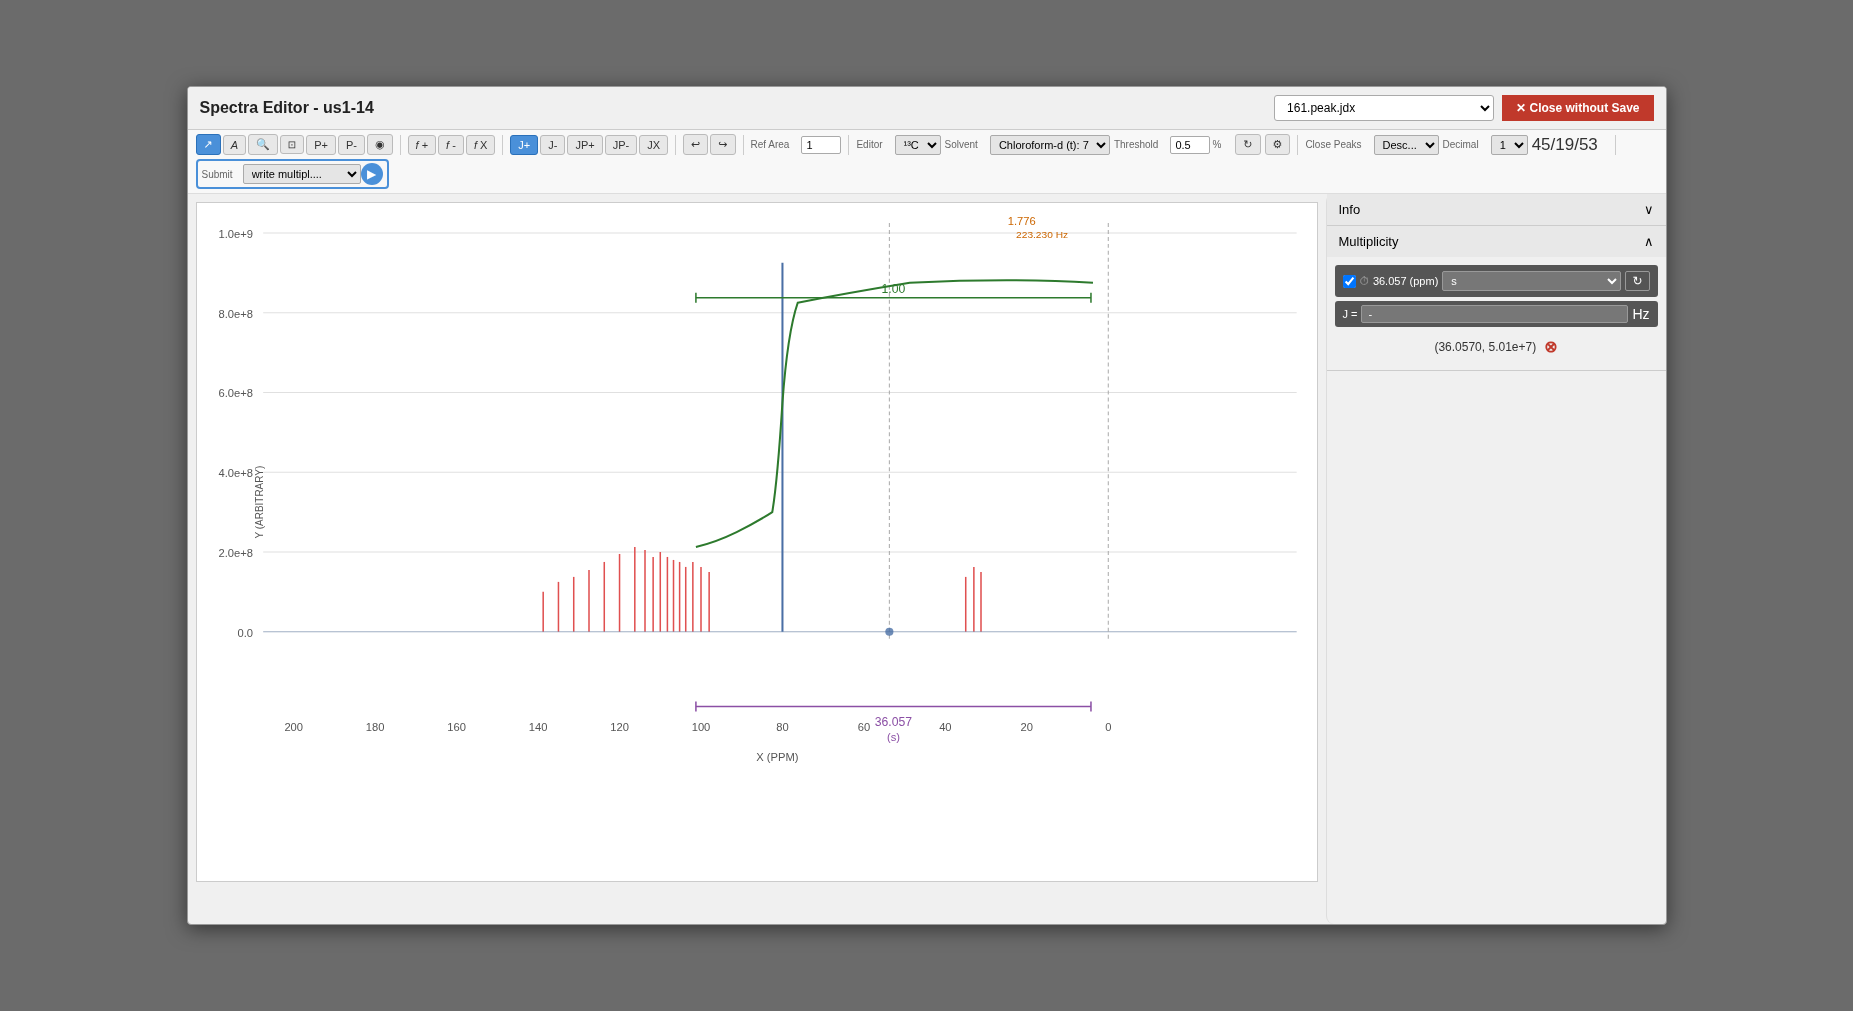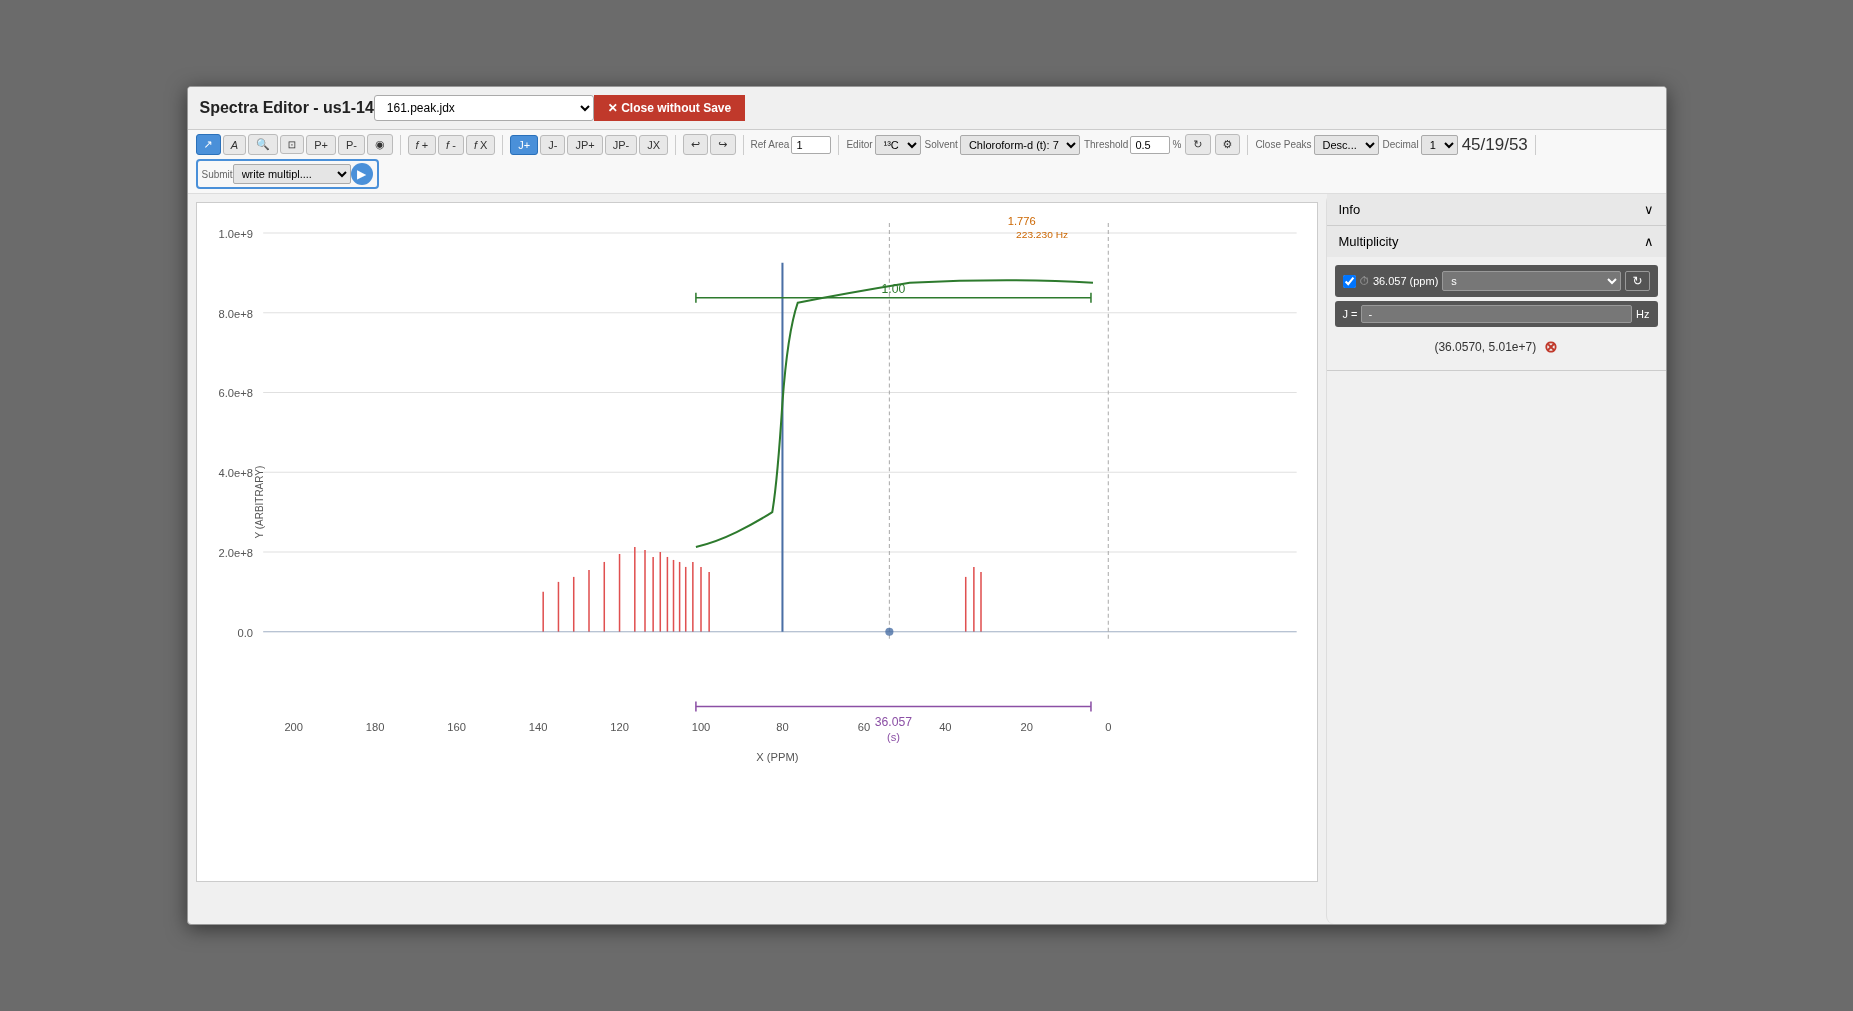--- a/index.html
+++ b/index.html
@@ -27,7 +27,7 @@
       padding: 8px 12px;
       display: flex;
       align-items: center;
-      justify-content: flex-start;
+      justify-content: space-between;
     }
     .title-bar-title {
       font-size: 16px;

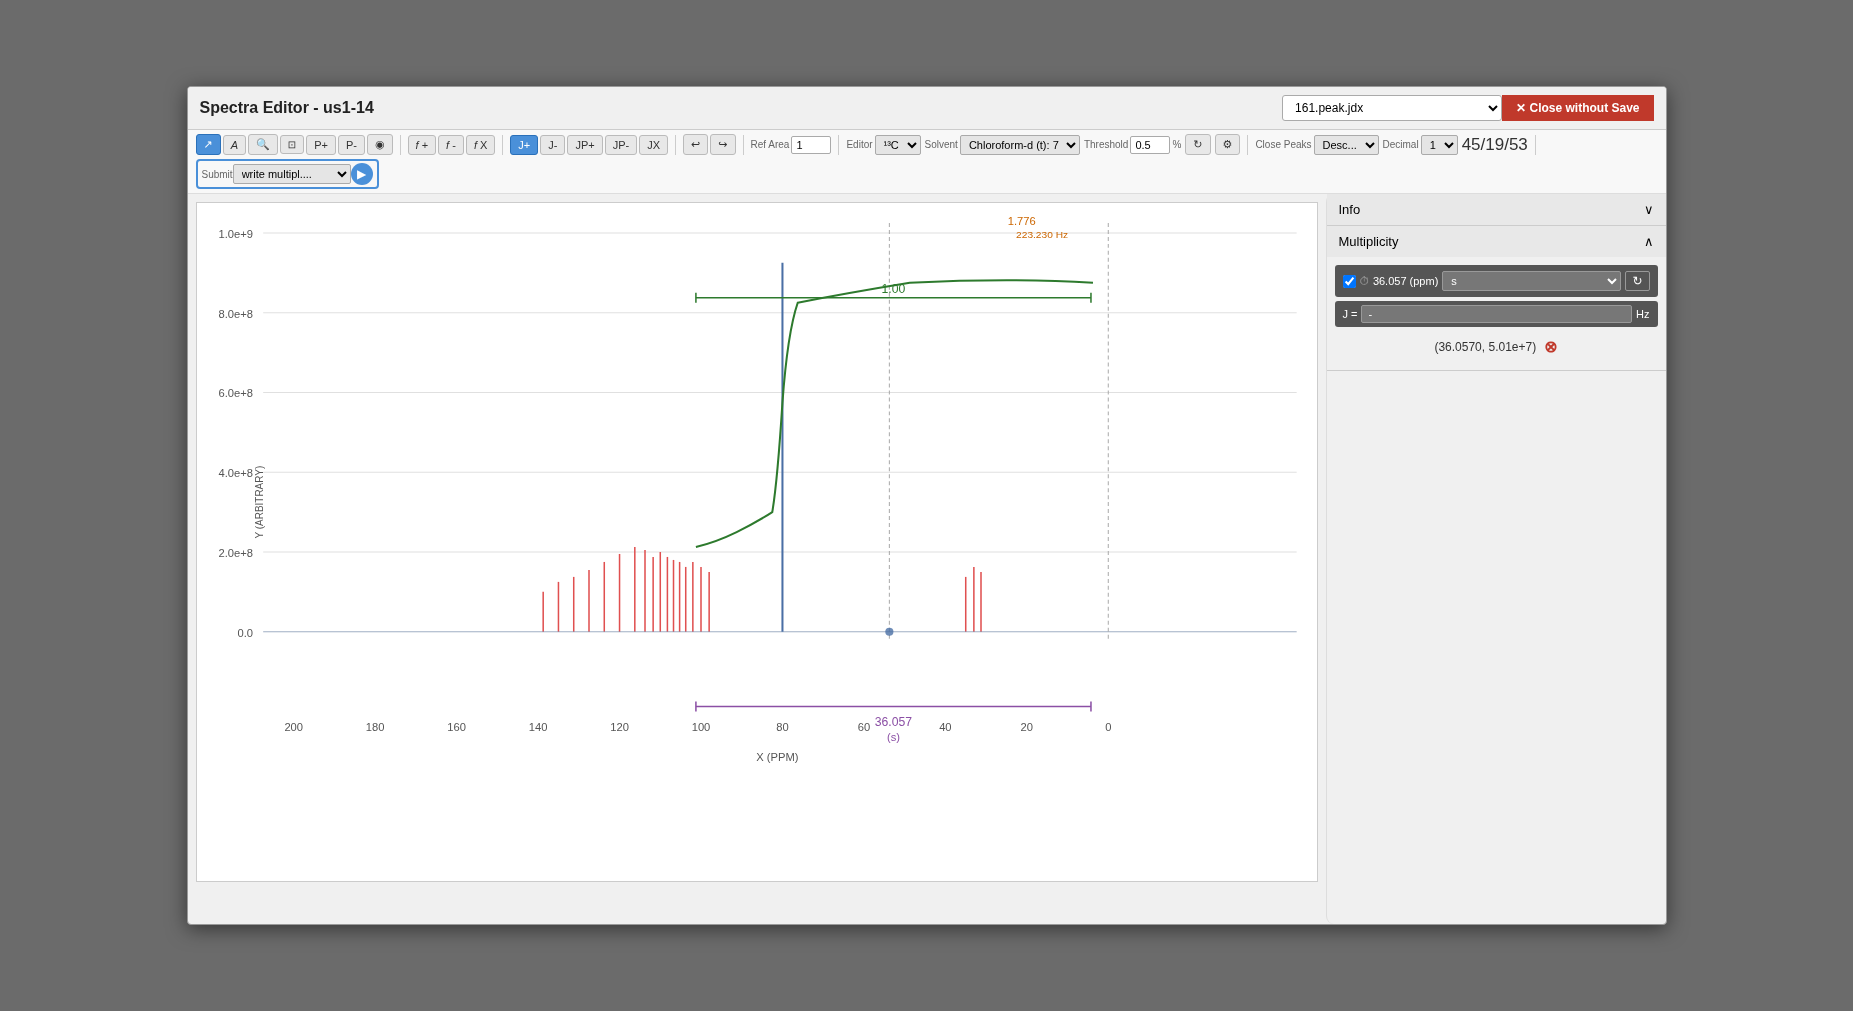--- a/index.html
+++ b/index.html
@@ -37,6 +37,7 @@
     .title-bar-right {
       display: flex;
       align-items: center;
+      gap: 8px;
     }
     .file-selector {
       display: flex;

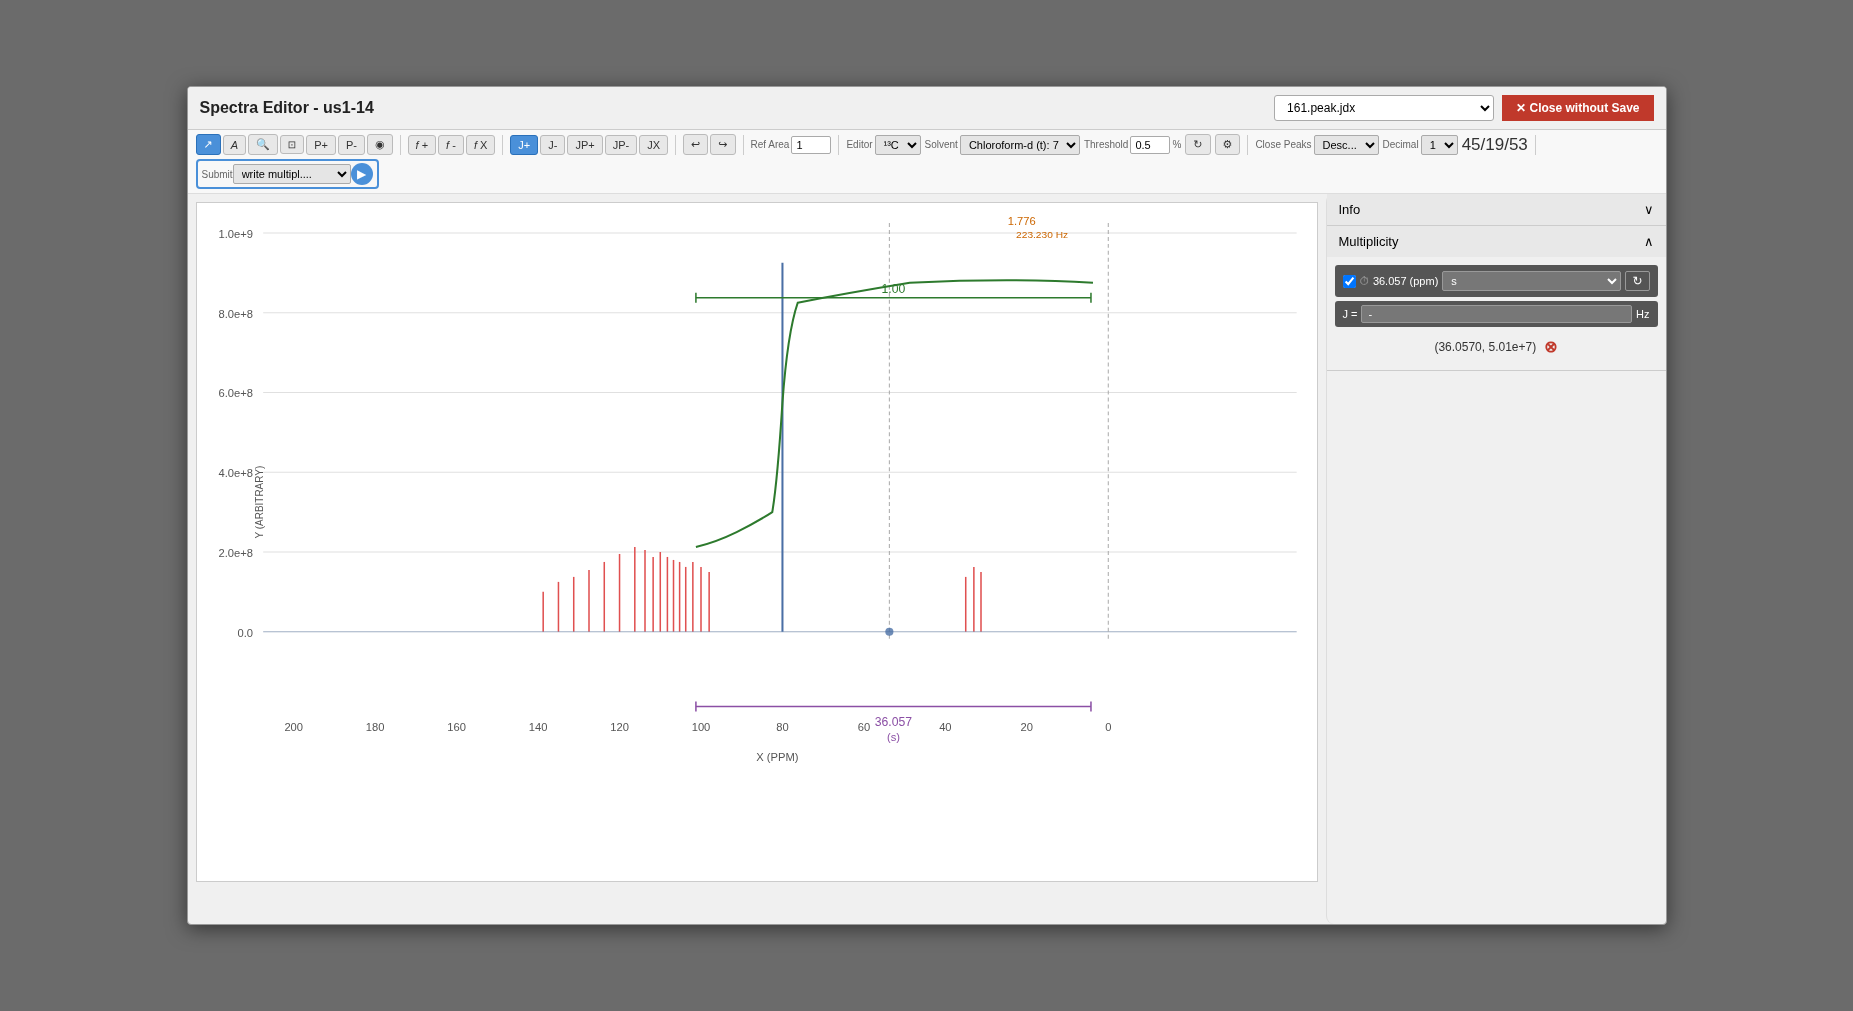--- a/index.html
+++ b/index.html
@@ -101,7 +101,7 @@
     .toolbar-label {
       font-size: 10px;
       color: #666;
-      margin-right: 0;
+      margin-right: 10px;
     }
     .toolbar-input {
       width: 40px;

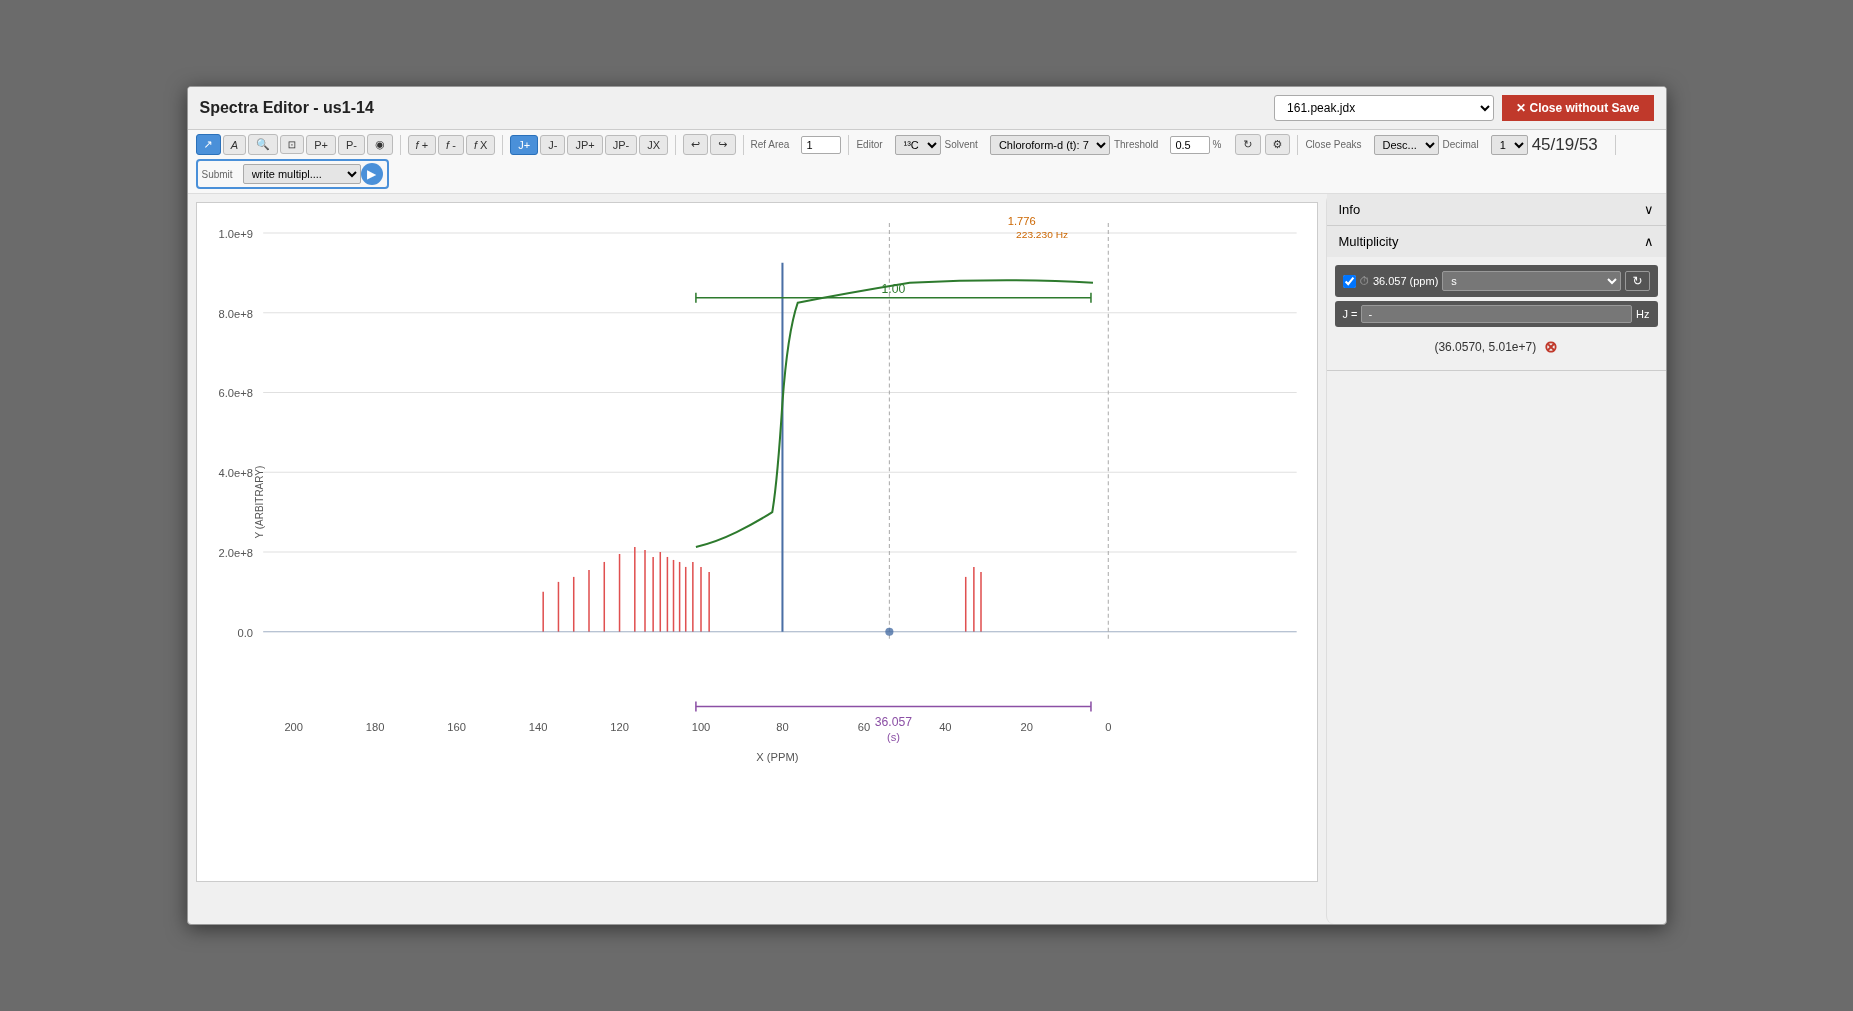--- a/index.html
+++ b/index.html
@@ -216,7 +216,7 @@
     }
     .hz-label {
       color: white;
-      font-size: 11px;
+      font-size: 14px;
     }
     .coord-row {
       display: flex;

